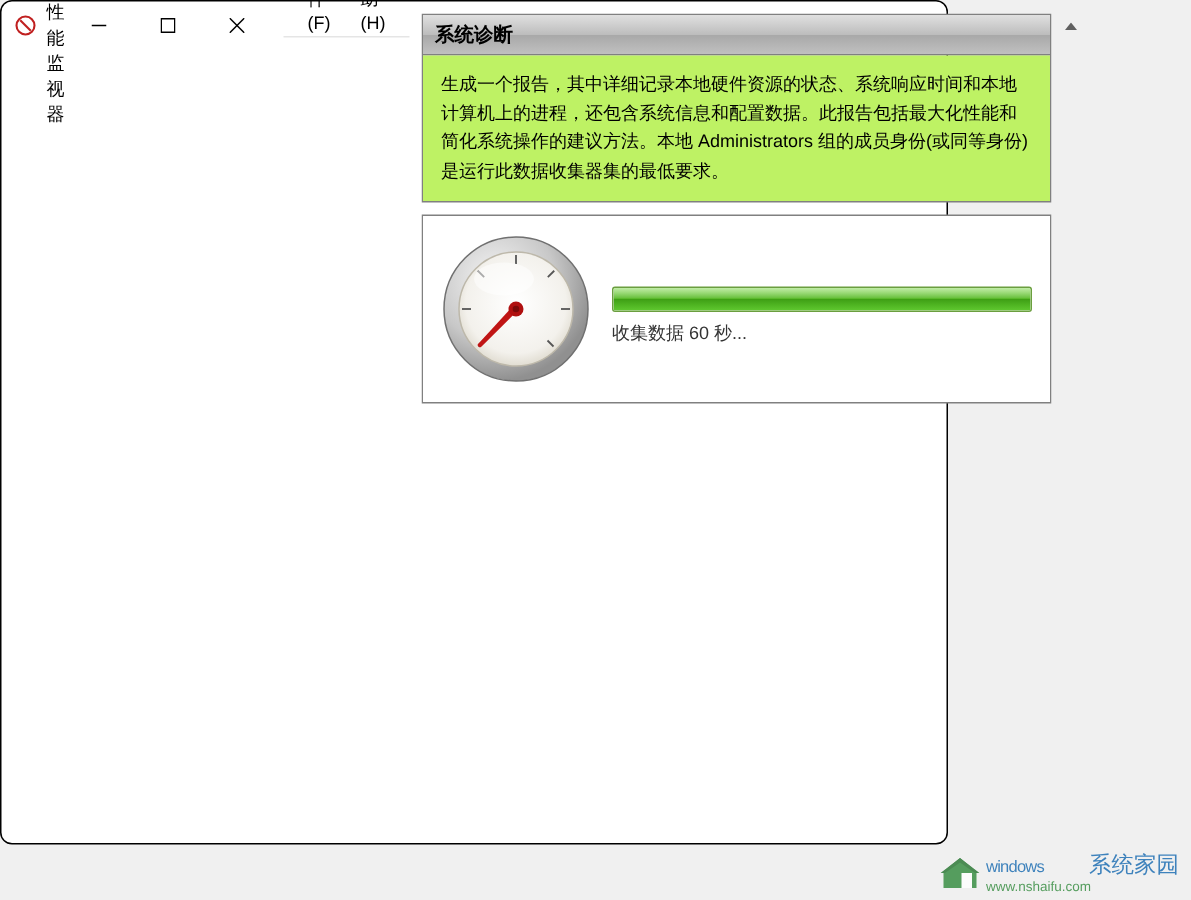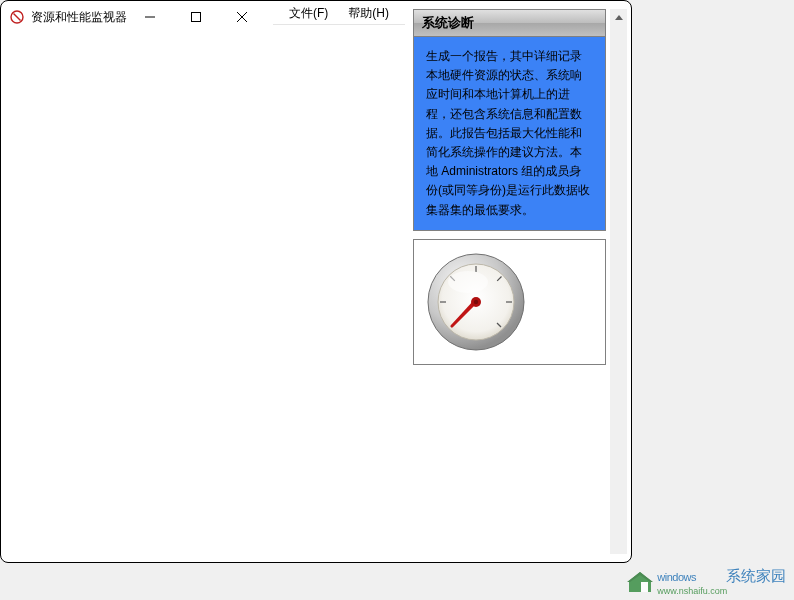--- a/index.html
+++ b/index.html
@@ -107,7 +107,7 @@
     }
     .panel-body {
       padding: 10px 12px;
-      background: #3b82f6;
+      background: #bef264;
       font-size: 12px;
       color: #000;
       line-height: 1.6;

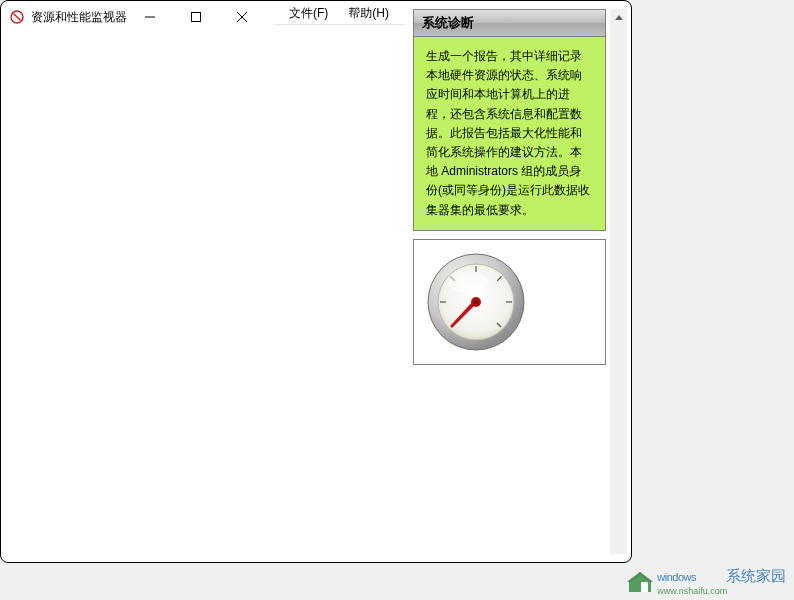--- a/index.html
+++ b/index.html
@@ -260,6 +260,12 @@
               <ellipse cx="42" cy="30" rx="20" ry="11" fill="rgba(255,255,255,0.5)"></ellipse>
             </svg>
           </div>
+          <div class="progress-section">
+            <div class="progress-bar">
+              <div class="progress-fill"></div>
+            </div>
+            <div class="progress-text">收集数据 60 秒...</div>
+          </div>
         </div>
       </div>
 

